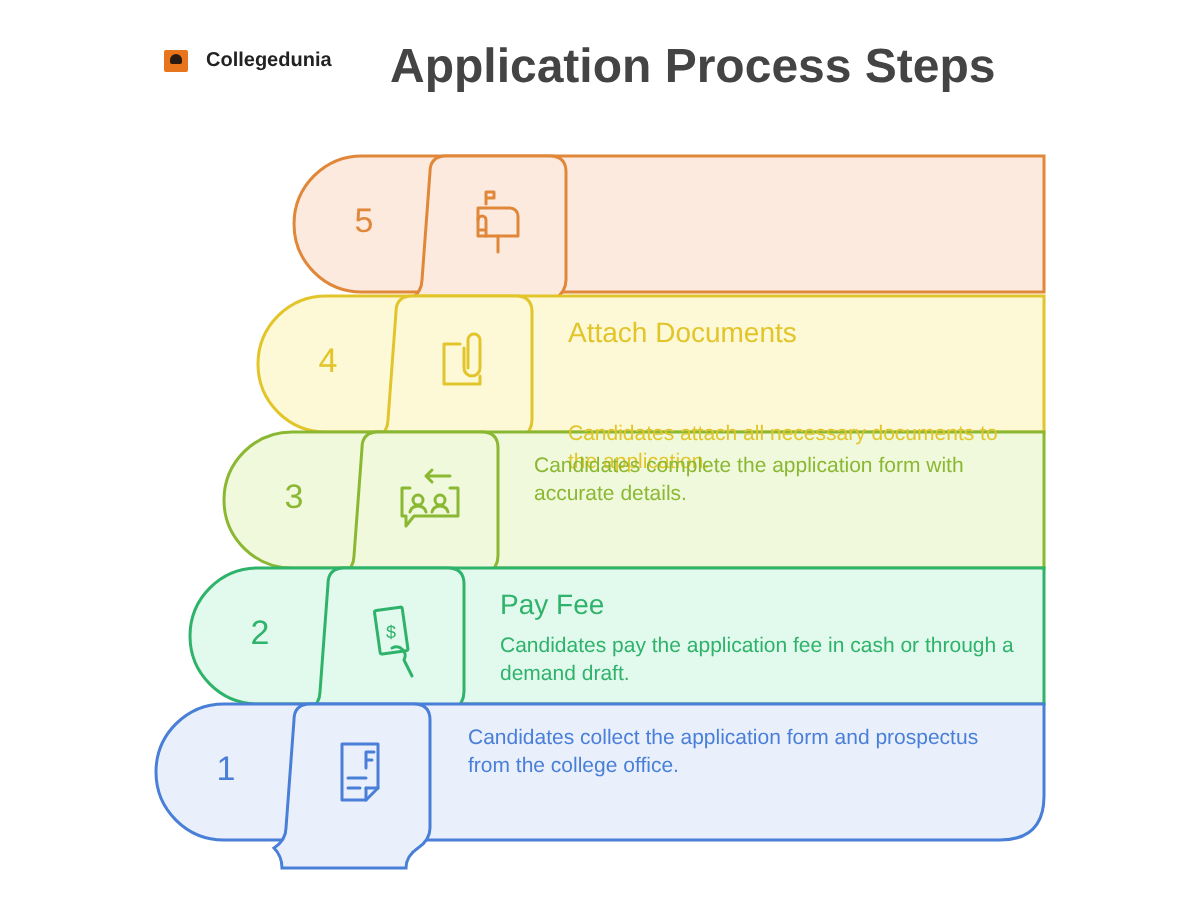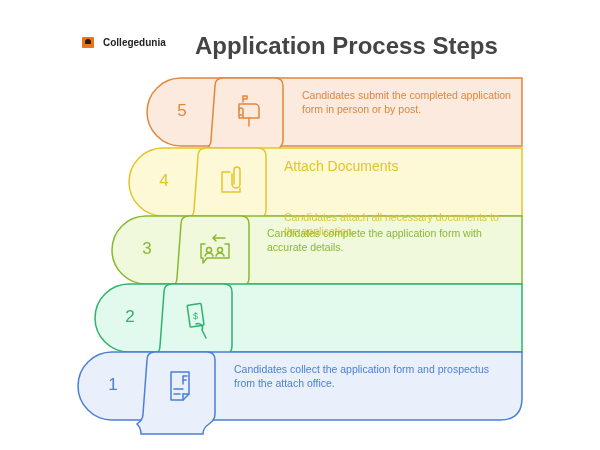--- a/index.html
+++ b/index.html
@@ -4,7 +4,7 @@
 <style>
   html,body{margin:0;padding:0;background:#ffffff;}
   body{width:600px;height:450px;position:relative;overflow:hidden;font-family:"Liberation Sans",sans-serif;}
-  .header{position:absolute;left:0;top:12px;width:504px;height:60px;}
+  .header{position:absolute;left:0;top:0;width:504px;height:60px;}
   .logo{position:absolute;left:82px;top:25px;width:12px;height:11px;background:#e8741c;border-radius:1px;}
   .logo::after{content:"";position:absolute;left:3px;top:2px;width:6px;height:5px;background:#2a1a12;border-radius:3px 3px 1px 1px;}
   .brand{position:absolute;left:103px;top:25px;font-size:10px;font-weight:bold;color:#222;}

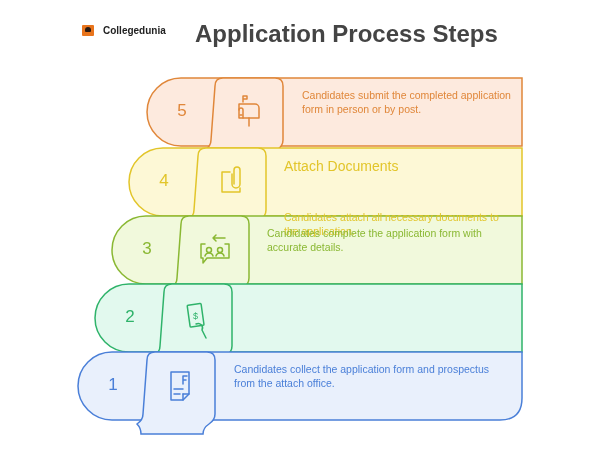--- a/index.html
+++ b/index.html
@@ -83,7 +83,6 @@
 <div id="overlay">
     <div class="num" style="left: 167px; top: 101px; color: rgb(224, 135, 58);">5</div>
     <div class="step-text" style="left: 302px; top: 88px; width: 210px;">
-      <p class="step-desc" style="color: rgb(224, 135, 58);">Candidates submit the completed application form in person or by post.</p>
     </div>
     <div class="num" style="left: 149px; top: 171px; color: rgb(226, 197, 42);">4</div>
     <div class="step-text" style="left: 284px; top: 158px; width: 228px;">

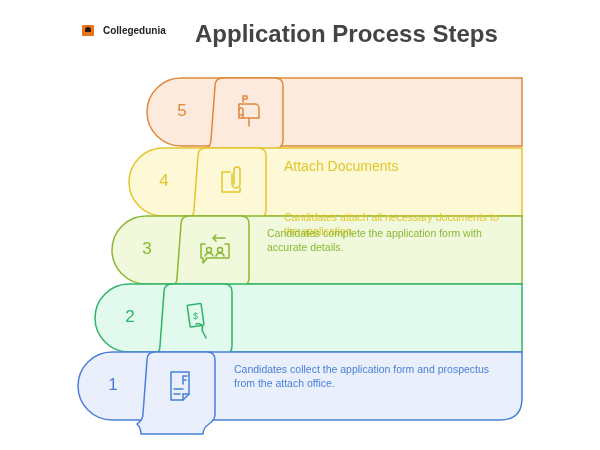--- a/index.html
+++ b/index.html
@@ -95,6 +95,7 @@
     </div>
     <div class="num" style="left: 115px; top: 307px; color: rgb(47, 179, 106);">2</div>
     <div class="step-text" style="left: 250px; top: 294px; width: 262px;">
+      <p class="step-title" style="color: rgb(47, 179, 106);">Pay Fee</p>
     </div>
     <div class="num" style="left: 98px; top: 375px; color: rgb(74, 127, 216);">1</div>
     <div class="step-text" style="left: 234px; top: 362px; width: 278px;">

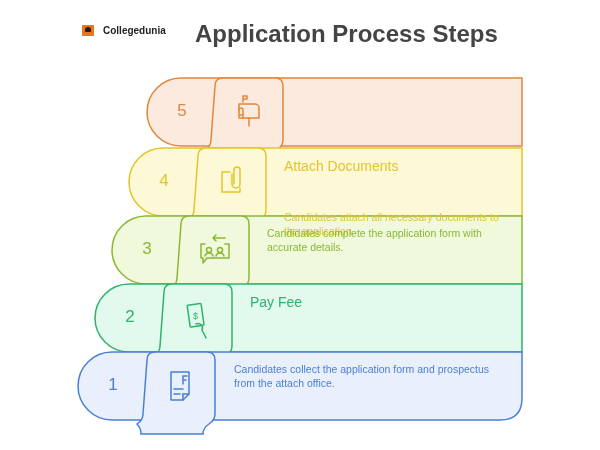--- a/index.html
+++ b/index.html
@@ -96,6 +96,7 @@
     <div class="num" style="left: 115px; top: 307px; color: rgb(47, 179, 106);">2</div>
     <div class="step-text" style="left: 250px; top: 294px; width: 262px;">
       <p class="step-title" style="color: rgb(47, 179, 106);">Pay Fee</p>
+      <p class="step-desc" style="color: rgb(47, 179, 106);">Candidates pay the application fee in cash or through a demand draft.</p>
     </div>
     <div class="num" style="left: 98px; top: 375px; color: rgb(74, 127, 216);">1</div>
     <div class="step-text" style="left: 234px; top: 362px; width: 278px;">

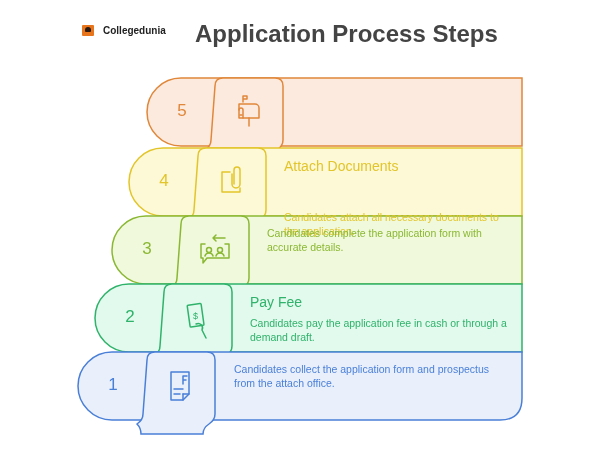--- a/index.html
+++ b/index.html
@@ -100,7 +100,7 @@
     </div>
     <div class="num" style="left: 98px; top: 375px; color: rgb(74, 127, 216);">1</div>
     <div class="step-text" style="left: 234px; top: 362px; width: 278px;">
-      <p class="step-desc" style="color: rgb(74, 127, 216);">Candidates collect the application form and prospectus from the attach office.</p>
+      <p class="step-desc" style="color: rgb(74, 127, 216);">Candidates collect the application form and prospectus from the college office.</p>
     </div>
   </div>
 

